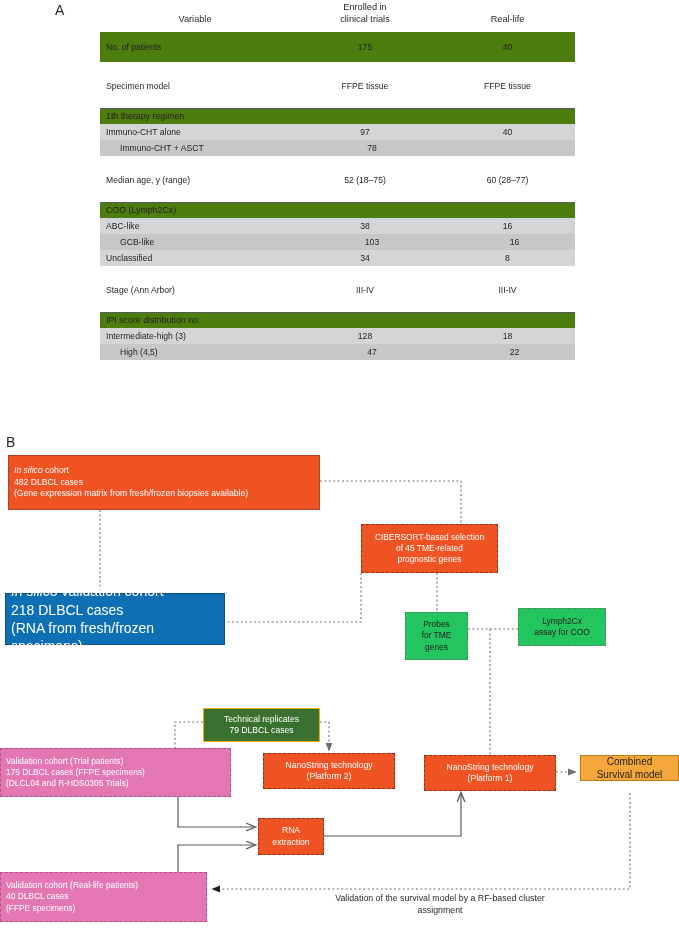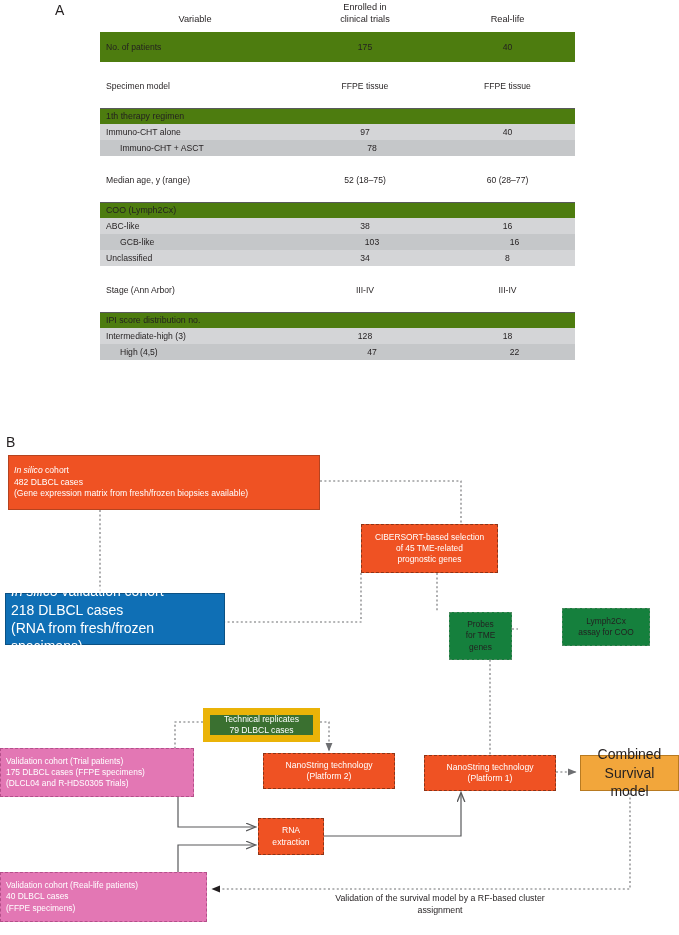--- a/index.html
+++ b/index.html
@@ -94,7 +94,7 @@
   .n-orange   { background:#ef5223; color:#ffffff; border:1px solid #b5431f; }
   .n-orange-d { background:#ef5223; color:#ffffff; border:1px dashed #8d3416; }
   .n-blue     { background:#0f6fb5; color:#ffffff; border:1px solid #0b5184; }
-  .n-green    { background:#15803d; color:#231f20; border:1px dashed #4f8a62;margin-left:44px; }
+  .n-green    { background:#22c55e; color:#231f20; border:1px dashed #4f8a62; }
   .n-dgreen   { background:#3a7030; color:#ffffff; border:7px solid #eab308; }
   .n-pink     { background:#e377b4; color:#ffffff; border:1px dashed #b44f8a; }
   .n-amber    { background:#f2a63b; color:#231f20; border:1px solid #b87a21; }

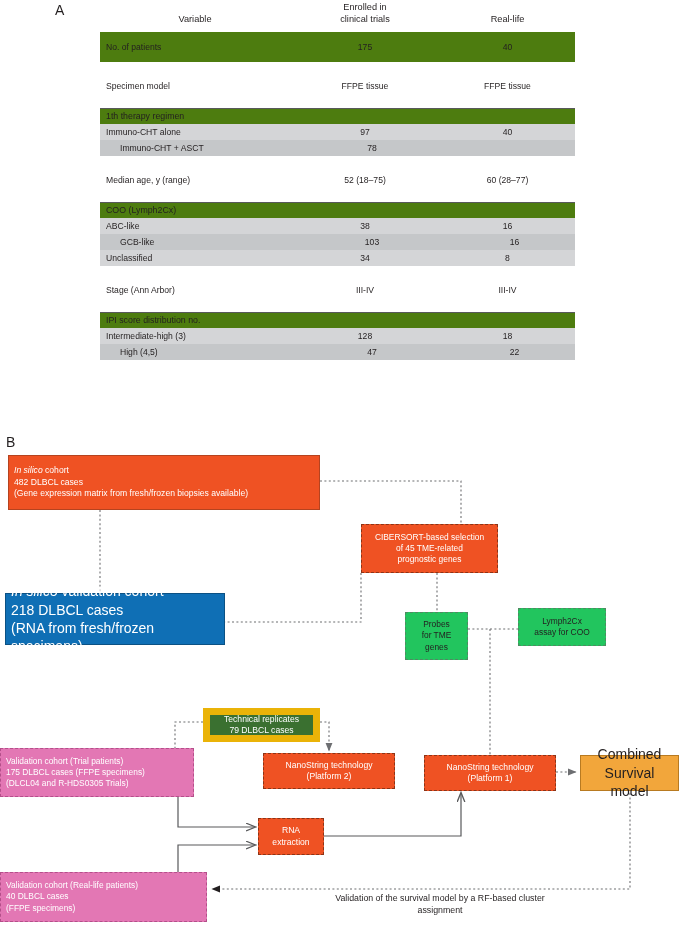--- a/index.html
+++ b/index.html
@@ -95,7 +95,7 @@
   .n-orange-d { background:#ef5223; color:#ffffff; border:1px dashed #8d3416; }
   .n-blue     { background:#0f6fb5; color:#ffffff; border:1px solid #0b5184; }
   .n-green    { background:#22c55e; color:#231f20; border:1px dashed #4f8a62; }
-  .n-dgreen   { background:#3a7030; color:#ffffff; border:7px solid #eab308; }
+  .n-dgreen   { background:#3a7030; color:#ffffff; border:1px solid #eab308; }
   .n-pink     { background:#e377b4; color:#ffffff; border:1px dashed #b44f8a; }
   .n-amber    { background:#f2a63b; color:#231f20; border:1px solid #b87a21; }
 

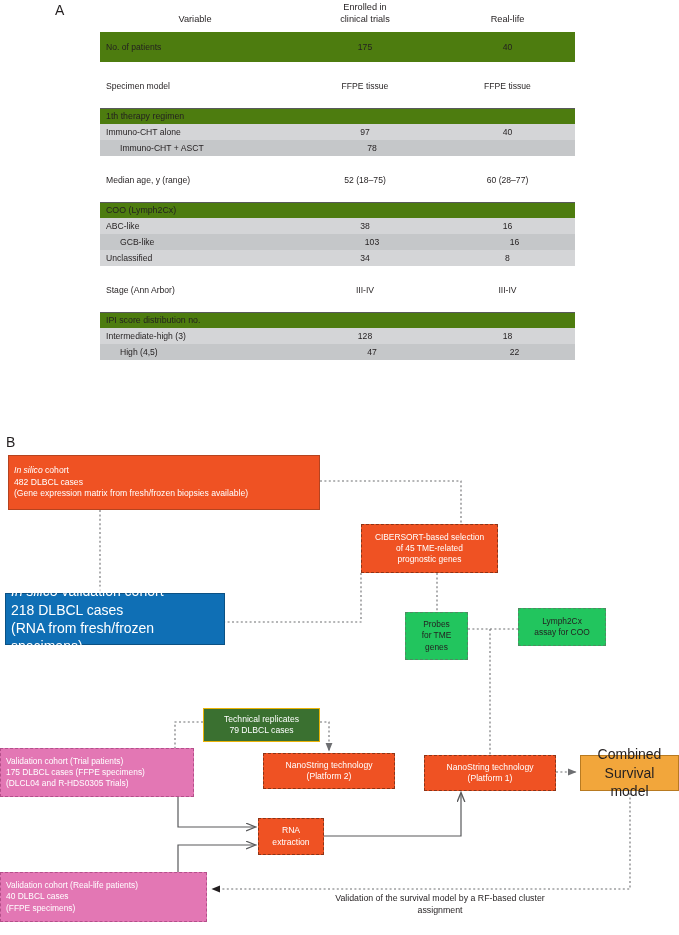--- a/index.html
+++ b/index.html
@@ -331,7 +331,7 @@
     </div>
   </div>
 
-  <div class="node n-pink left-align" style="left:0px; top:748px; width:194px; height:49px; font-size:8.4px;">
+  <div class="node n-pink left-align" style="left:0px; top:748px; width:231px; height:49px; font-size:8.4px;">
     <div class="txt">
       <span>Validation cohort (Trial patients)</span><br>
       <span>175 DLBCL cases (FFPE specimens)</span><br>

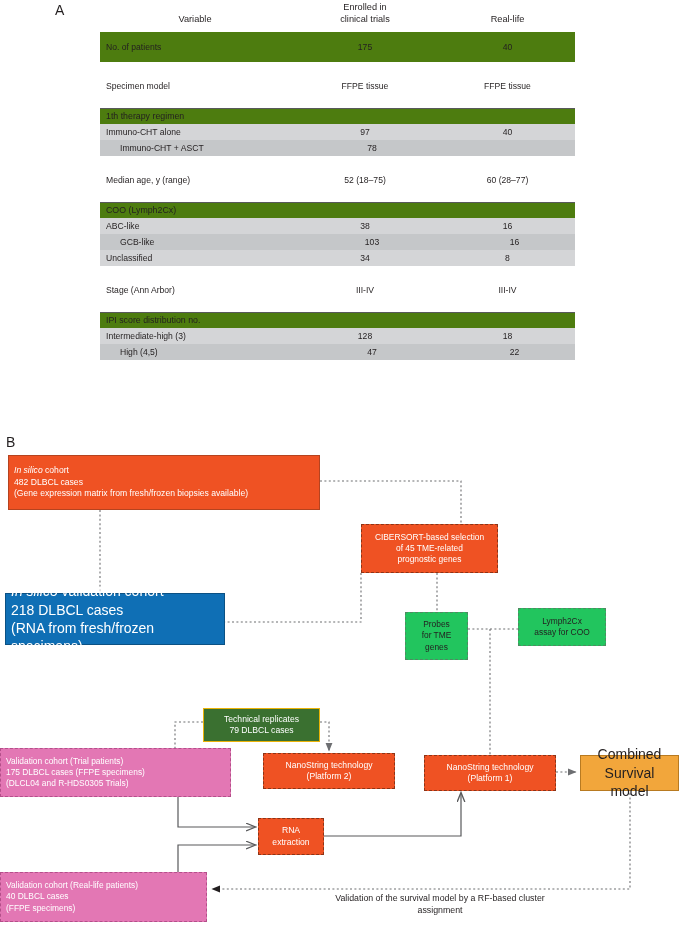--- a/index.html
+++ b/index.html
@@ -353,7 +353,7 @@
     </div>
   </div>
 
-  <div class="node n-amber" style="left:580px; top:755px; width:99px; height:36px; font-size:14px;">
+  <div class="node n-amber" style="left:580px; top:755px; width:99px; height:26px; font-size:10px;">
     <div class="txt">
       <span>Combined</span><br>
       <span>Survival model</span>

